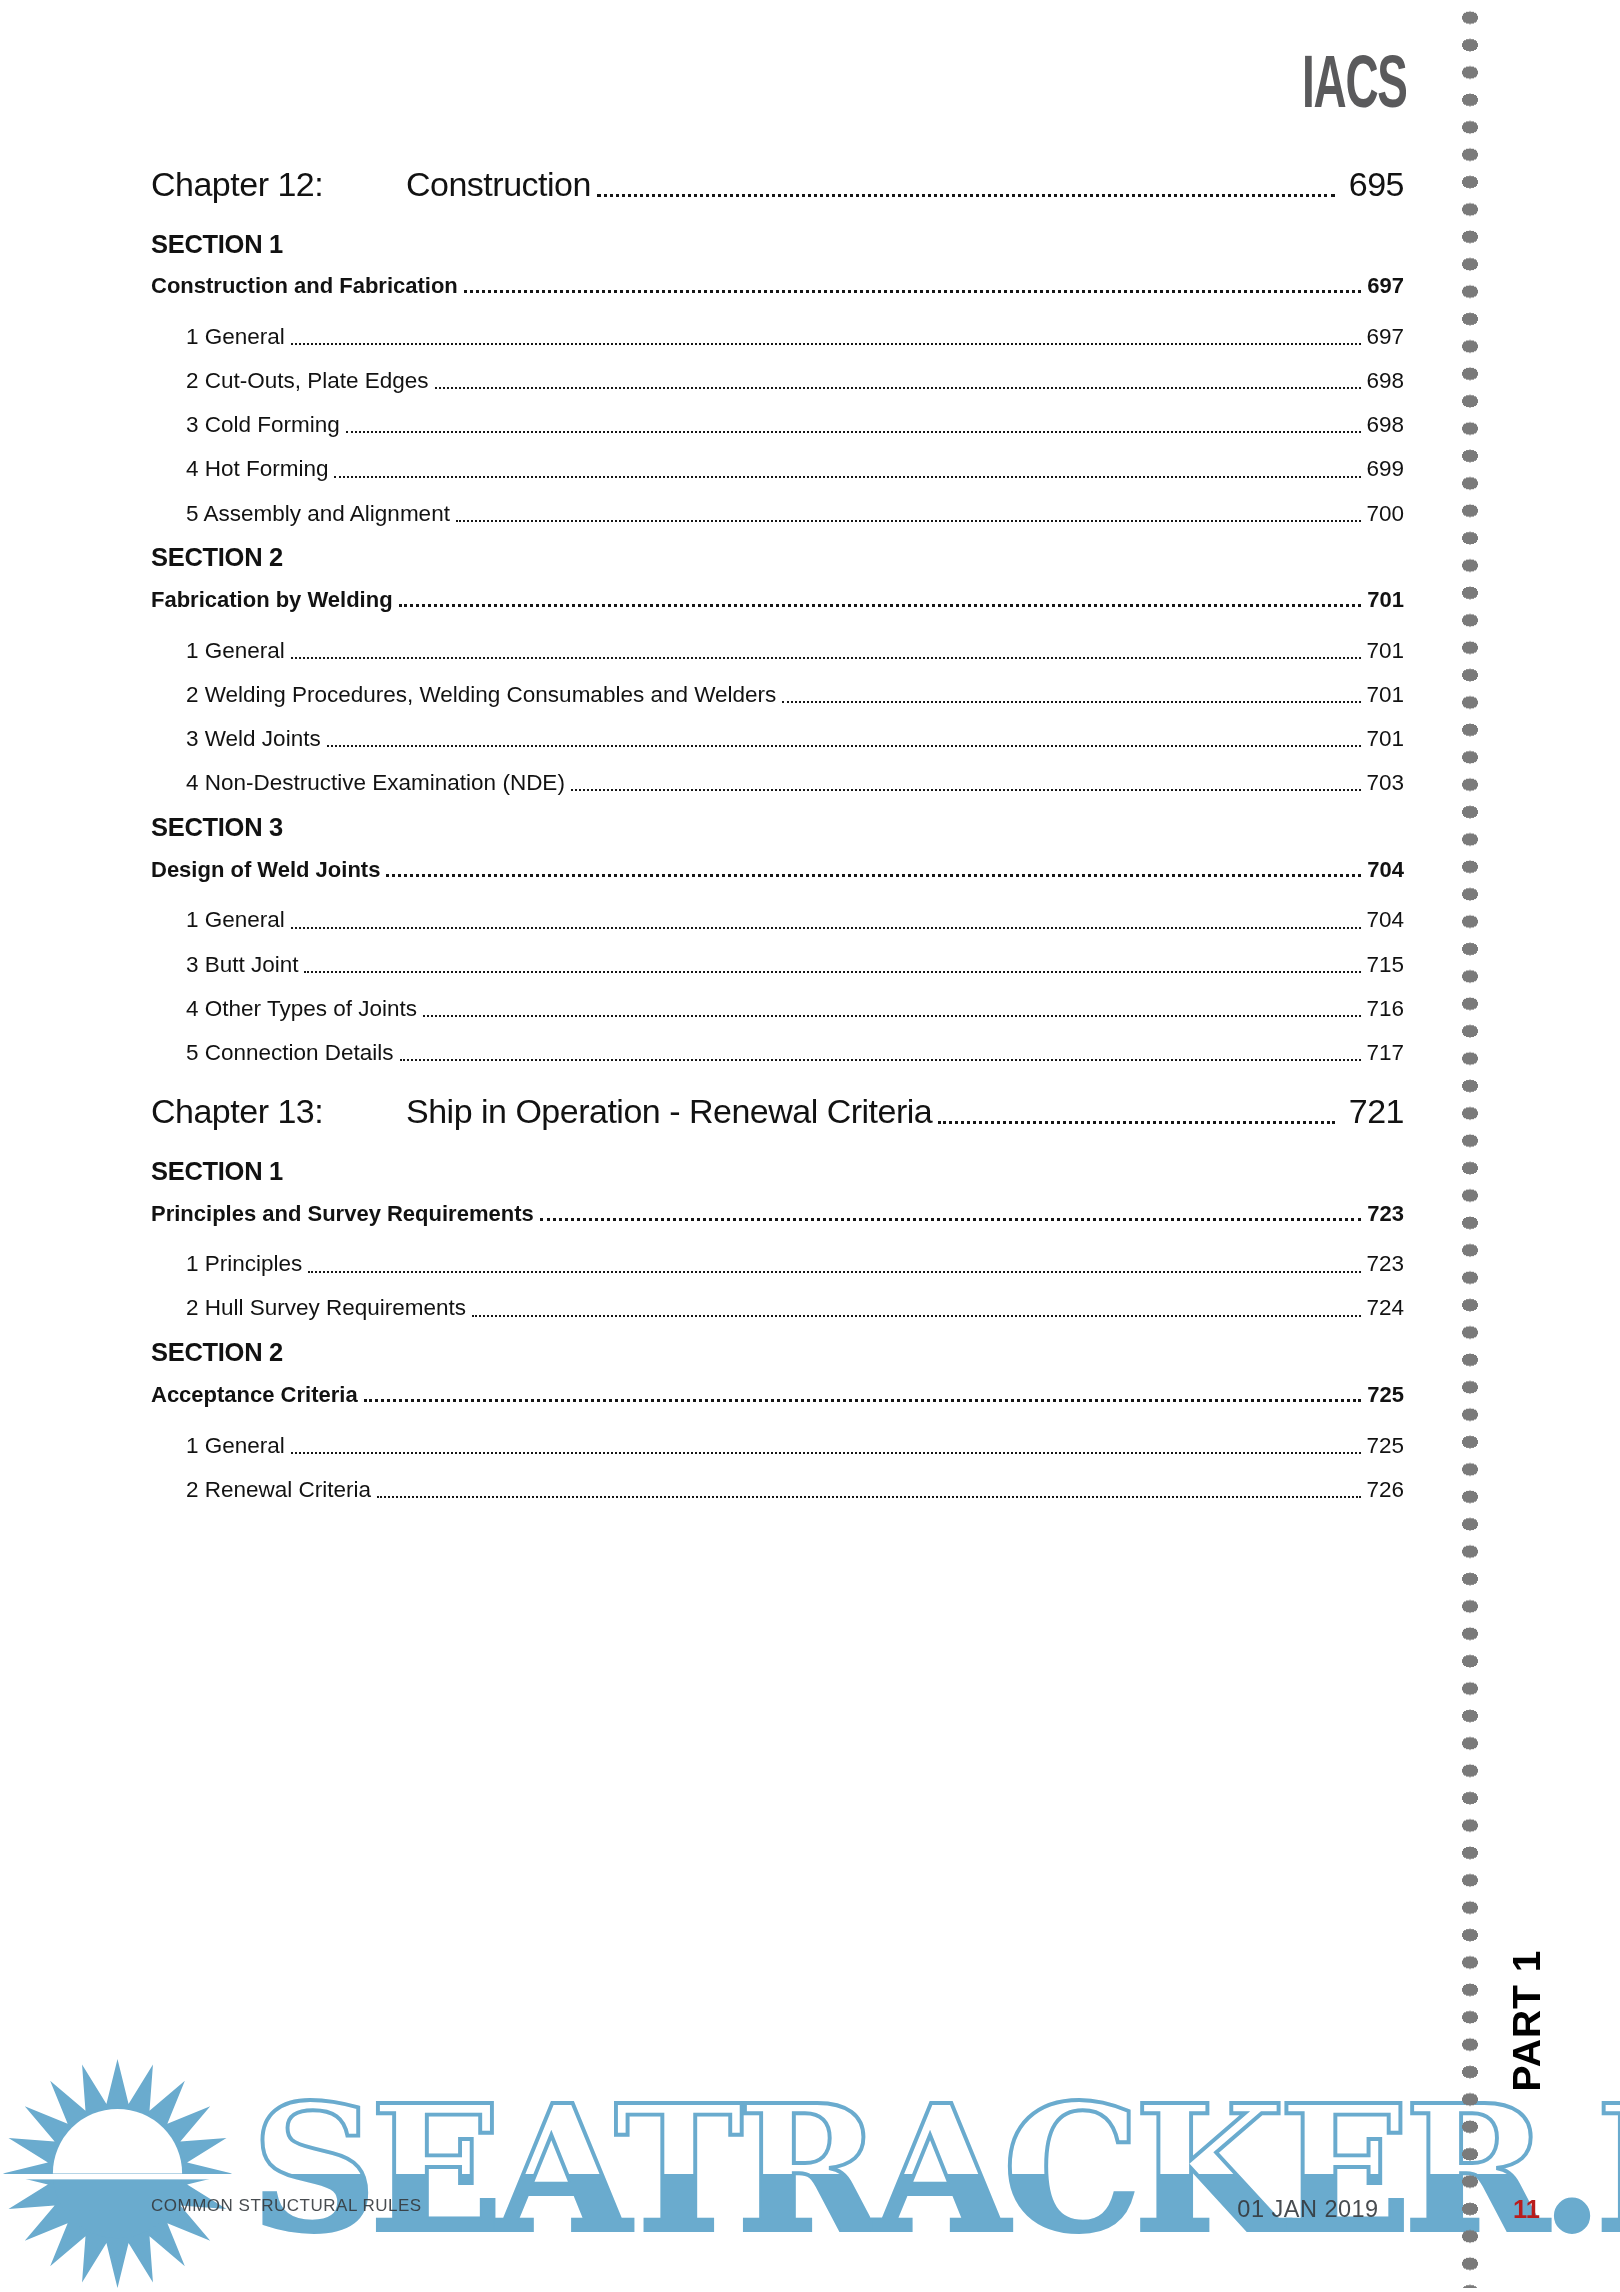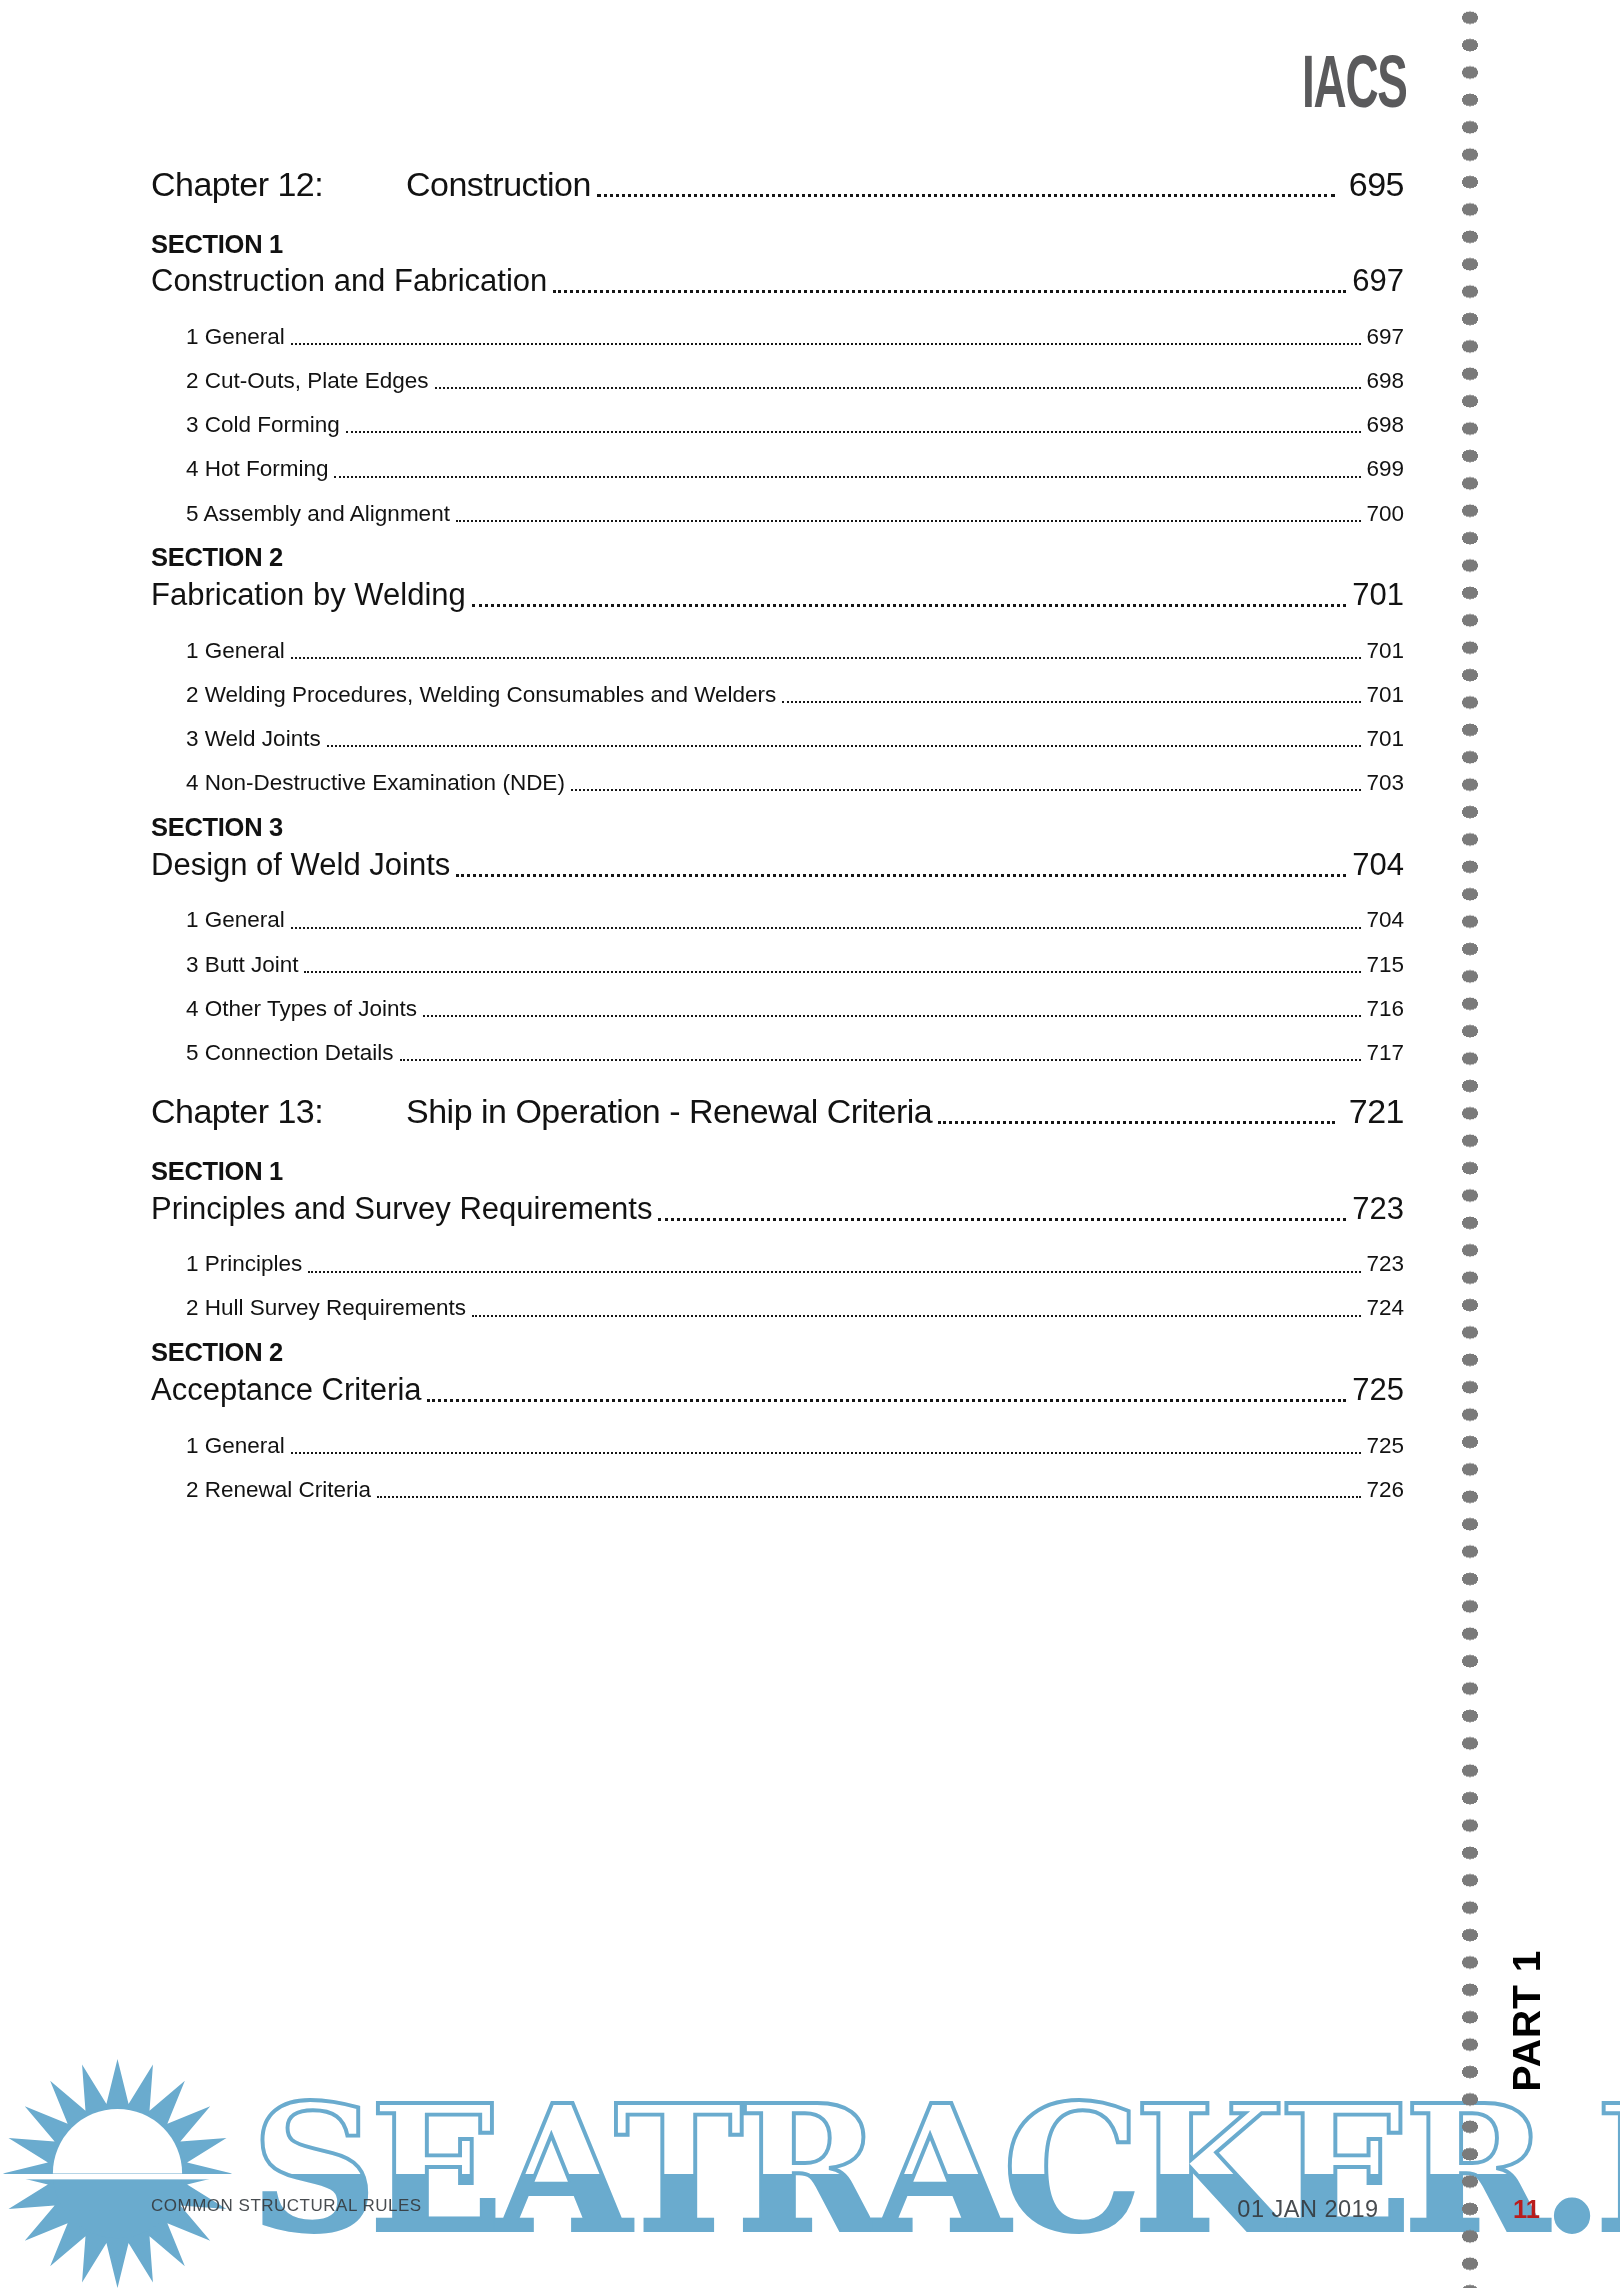--- a/index.html
+++ b/index.html
@@ -44,7 +44,7 @@
 
   .section { margin-bottom:7.8px; }
   .sec-label { font-size:25.5px; font-weight:bold; height:31px; margin-bottom:7.8px; letter-spacing:-0.3px; }
-  .sec-row { height:31px; margin-bottom:23.5px; font-size:31px; font-weight:normal; white-space:nowrap; }
+  .sec-row { height:31px; margin-bottom:23.5px; font-size:22px; font-weight:bold; white-space:nowrap; }
   .sec-row .leader { border-bottom-width:3.4px; margin-bottom:5.9px; }
 
   .item-row { height:27.4px; margin-bottom:16.7px; font-size:22.5px; padding-left:35px; white-space:nowrap; }

